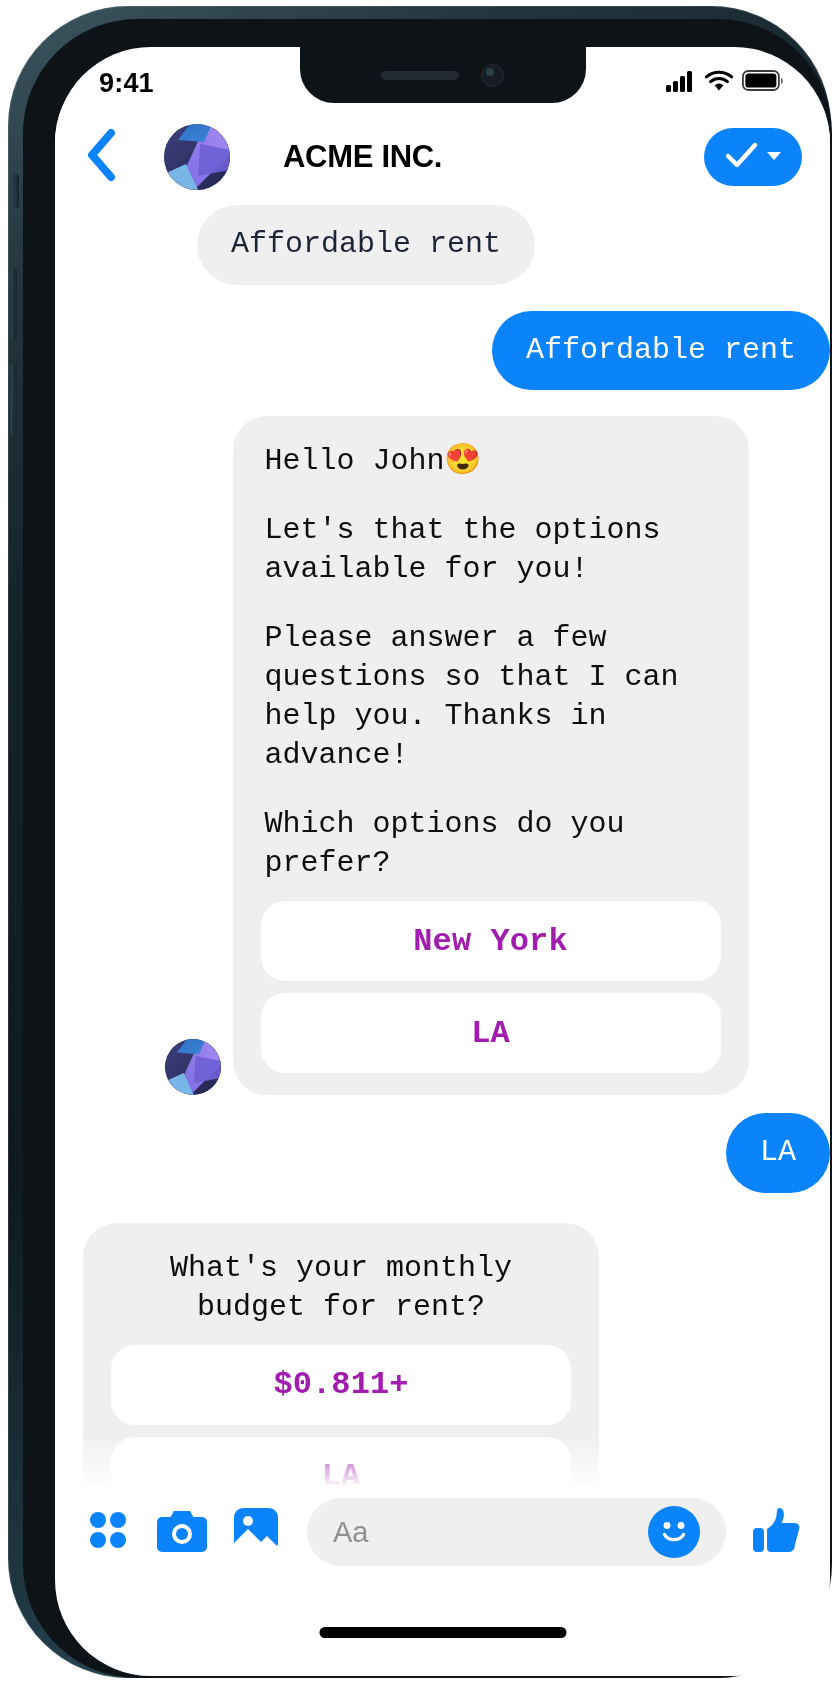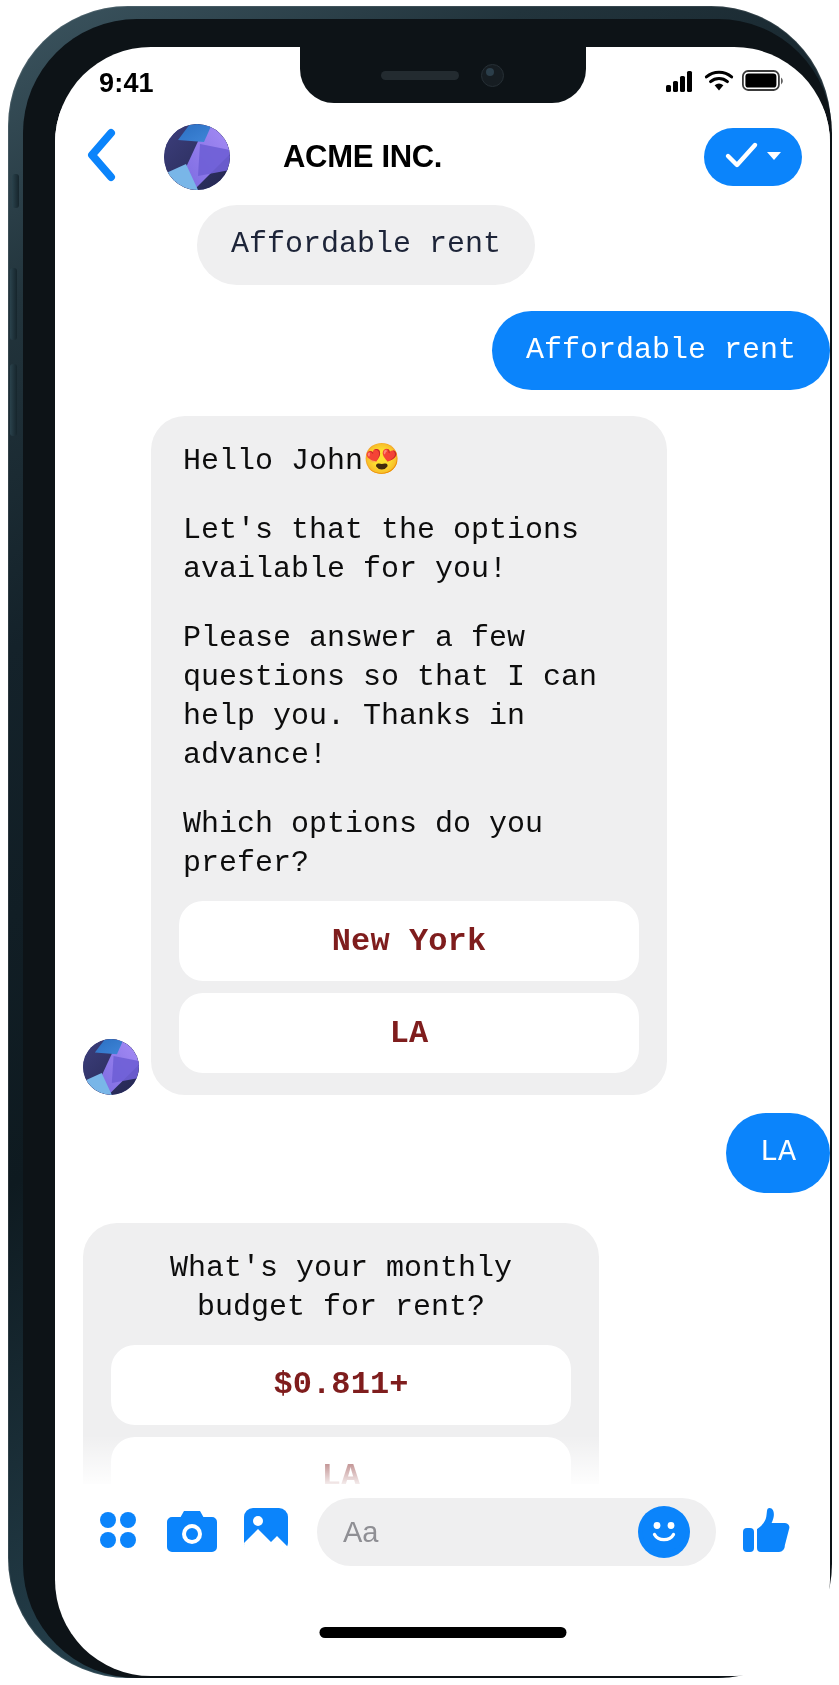--- a/index.html
+++ b/index.html
@@ -466,7 +466,7 @@
           </div>
 
           <div class="row in" style="margin-bottom:18px;">
-            <div class="msg-with-avatar" style="width:100%;">
+            <div class="msg-with-avatar" style="width:100%;justify-content:center;">
               <div class="avatar-sm">
                 <svg width="56" height="56" viewBox="0 0 66 66">
                   <defs>

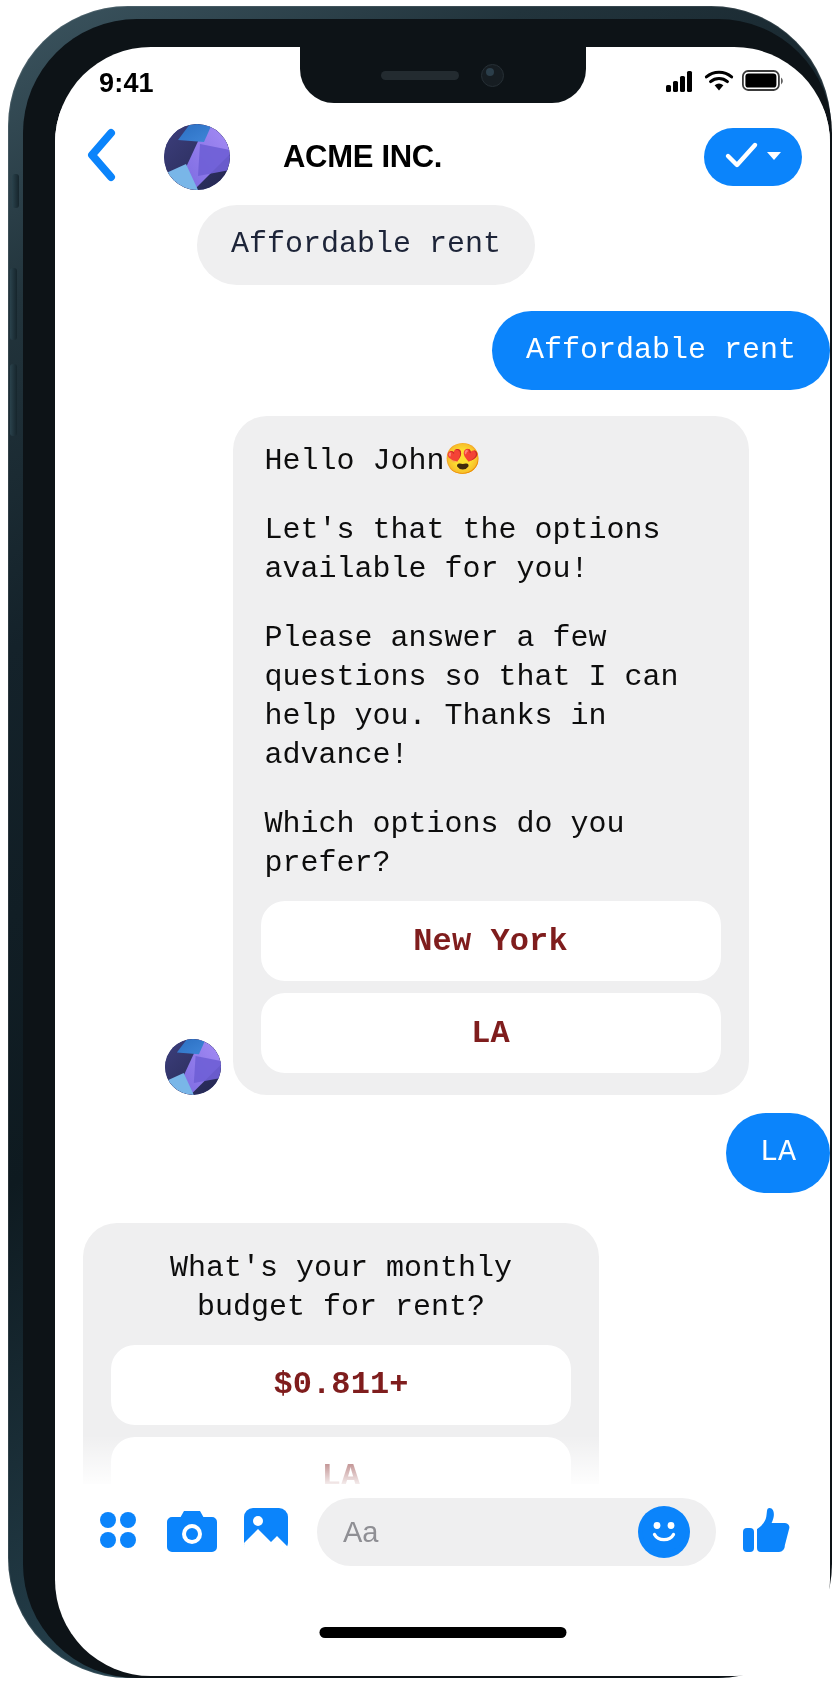--- a/index.html
+++ b/index.html
@@ -263,7 +263,7 @@
     justify-content: center;
     font-size: 32px;
     font-weight: 600;
-    color: #7f1d1d;
+    color: #a21caf;
     margin-bottom: 12px;
     cursor: pointer;
     letter-spacing: 0.1px;

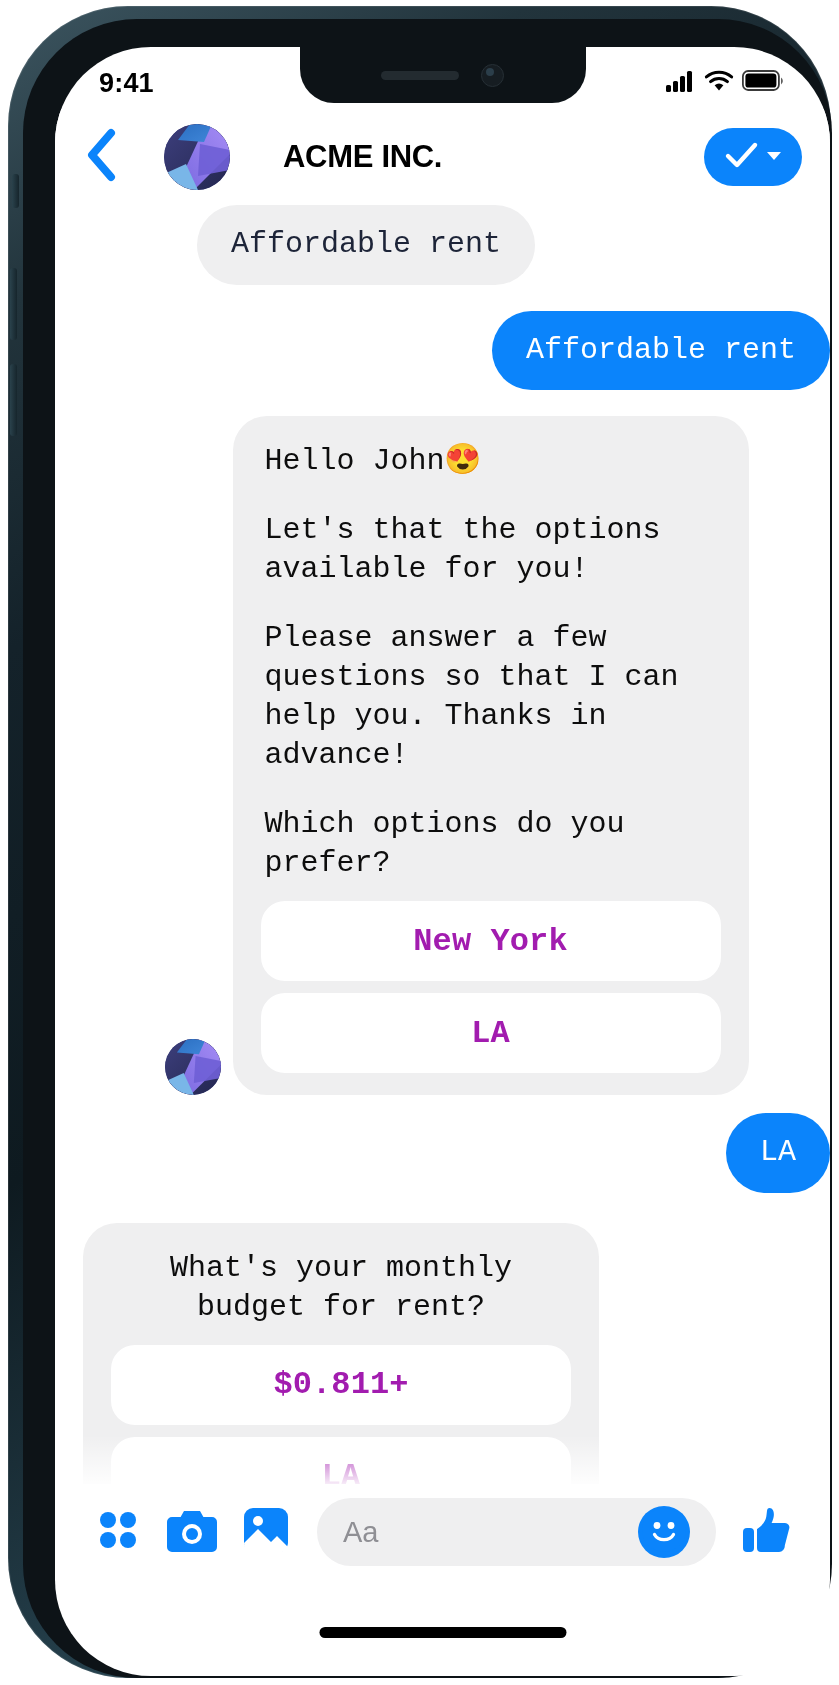--- a/index.html
+++ b/index.html
@@ -298,7 +298,7 @@
     display: flex;
     align-items: center;
     gap: 0px;
-    padding: 0 26px;
+    padding: 0 16px;
     box-sizing: border-box;
     background: #ffffff;
     z-index: 25;

